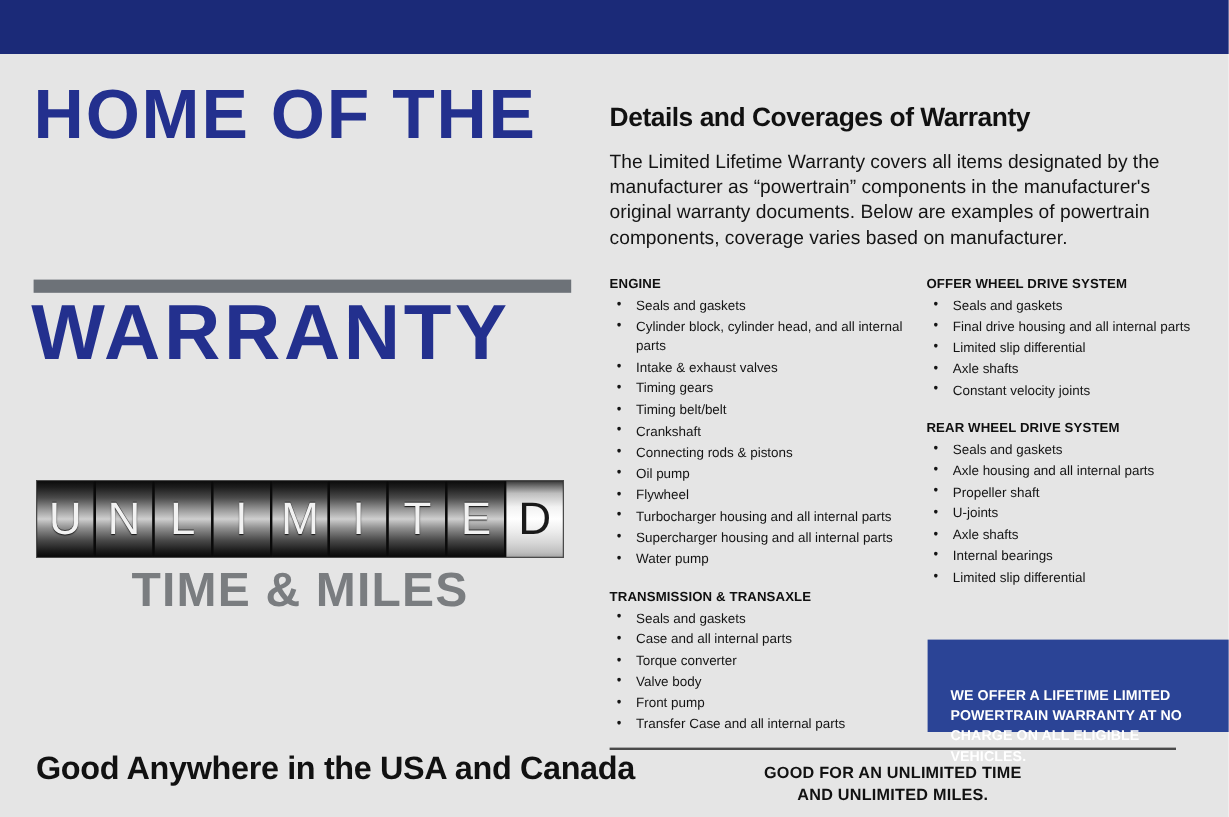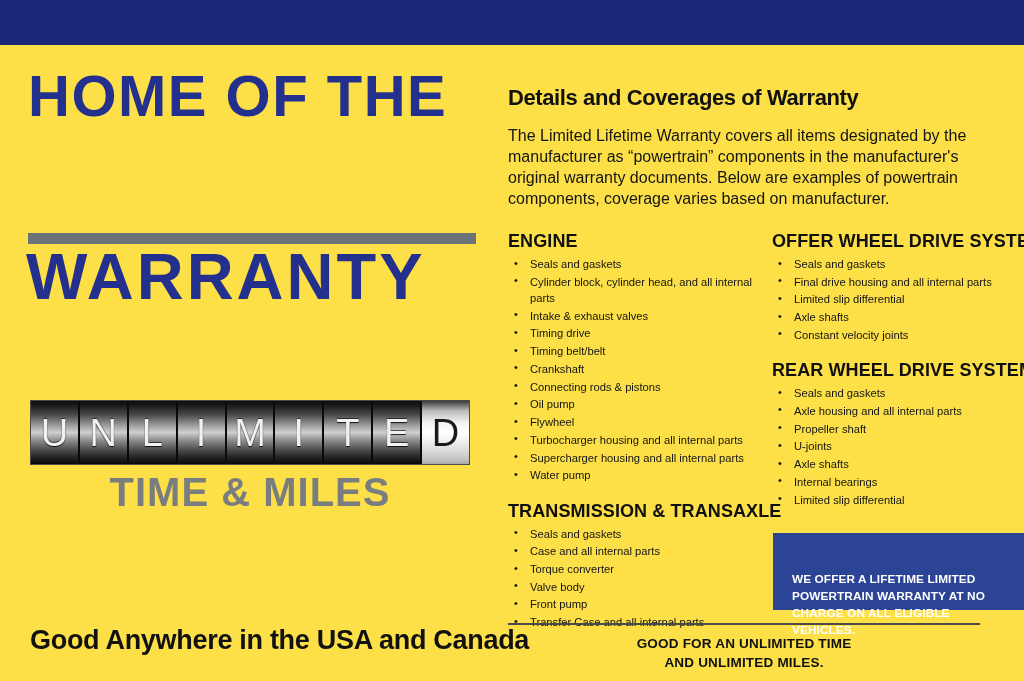--- a/index.html
+++ b/index.html
@@ -12,7 +12,7 @@
   #page {
     position: relative;
     width: 1024px; height: 681px;
-    background: #fde047;
+    background: #e5e5e5;
     padding-left: 24px;
   }
 

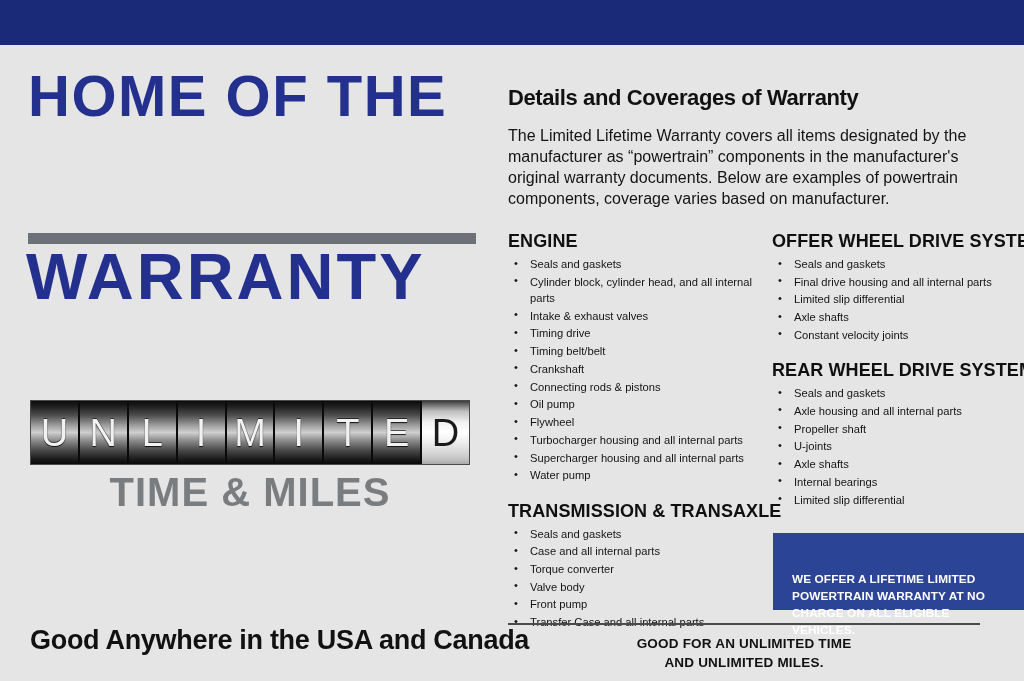--- a/index.html
+++ b/index.html
@@ -150,7 +150,7 @@
   }
 
   .sec-head {
-    font-size: 18px;
+    font-size: 11px;
     font-weight: bold;
     color: #101010;
     letter-spacing: 0.1px;

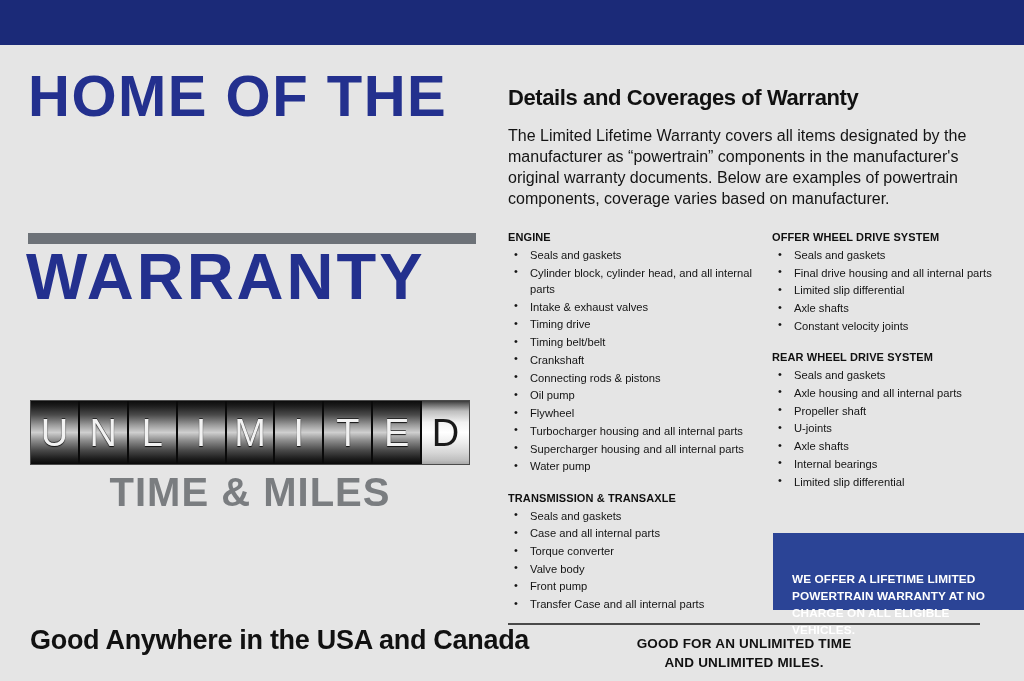--- a/index.html
+++ b/index.html
@@ -270,7 +270,7 @@
             <li>Seals and gaskets</li>
             <li>Cylinder block, cylinder head, and all internal parts</li>
             <li>Intake &amp; exhaust valves</li>
-            <li>Timing drive</li>
+            <li>Timing gears</li>
             <li>Timing belt/belt</li>
             <li>Crankshaft</li>
             <li>Connecting rods &amp; pistons</li>

